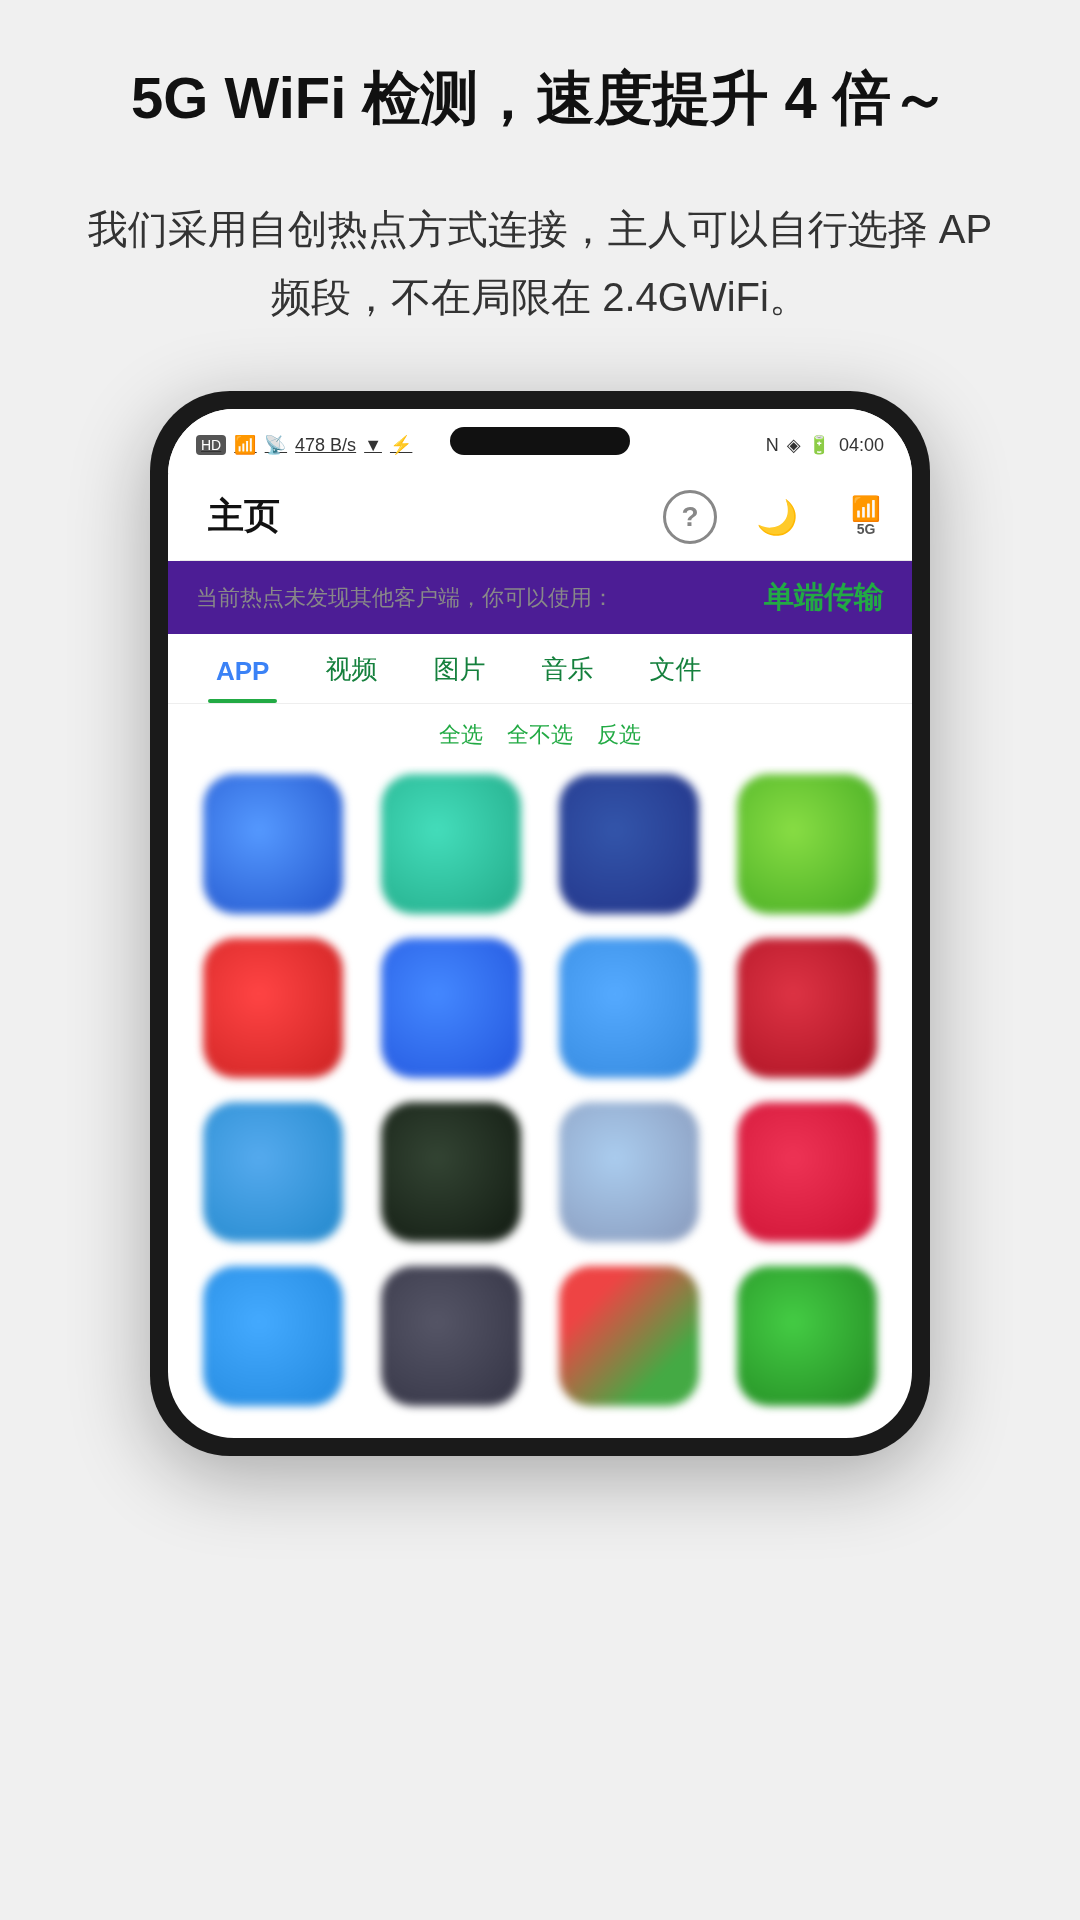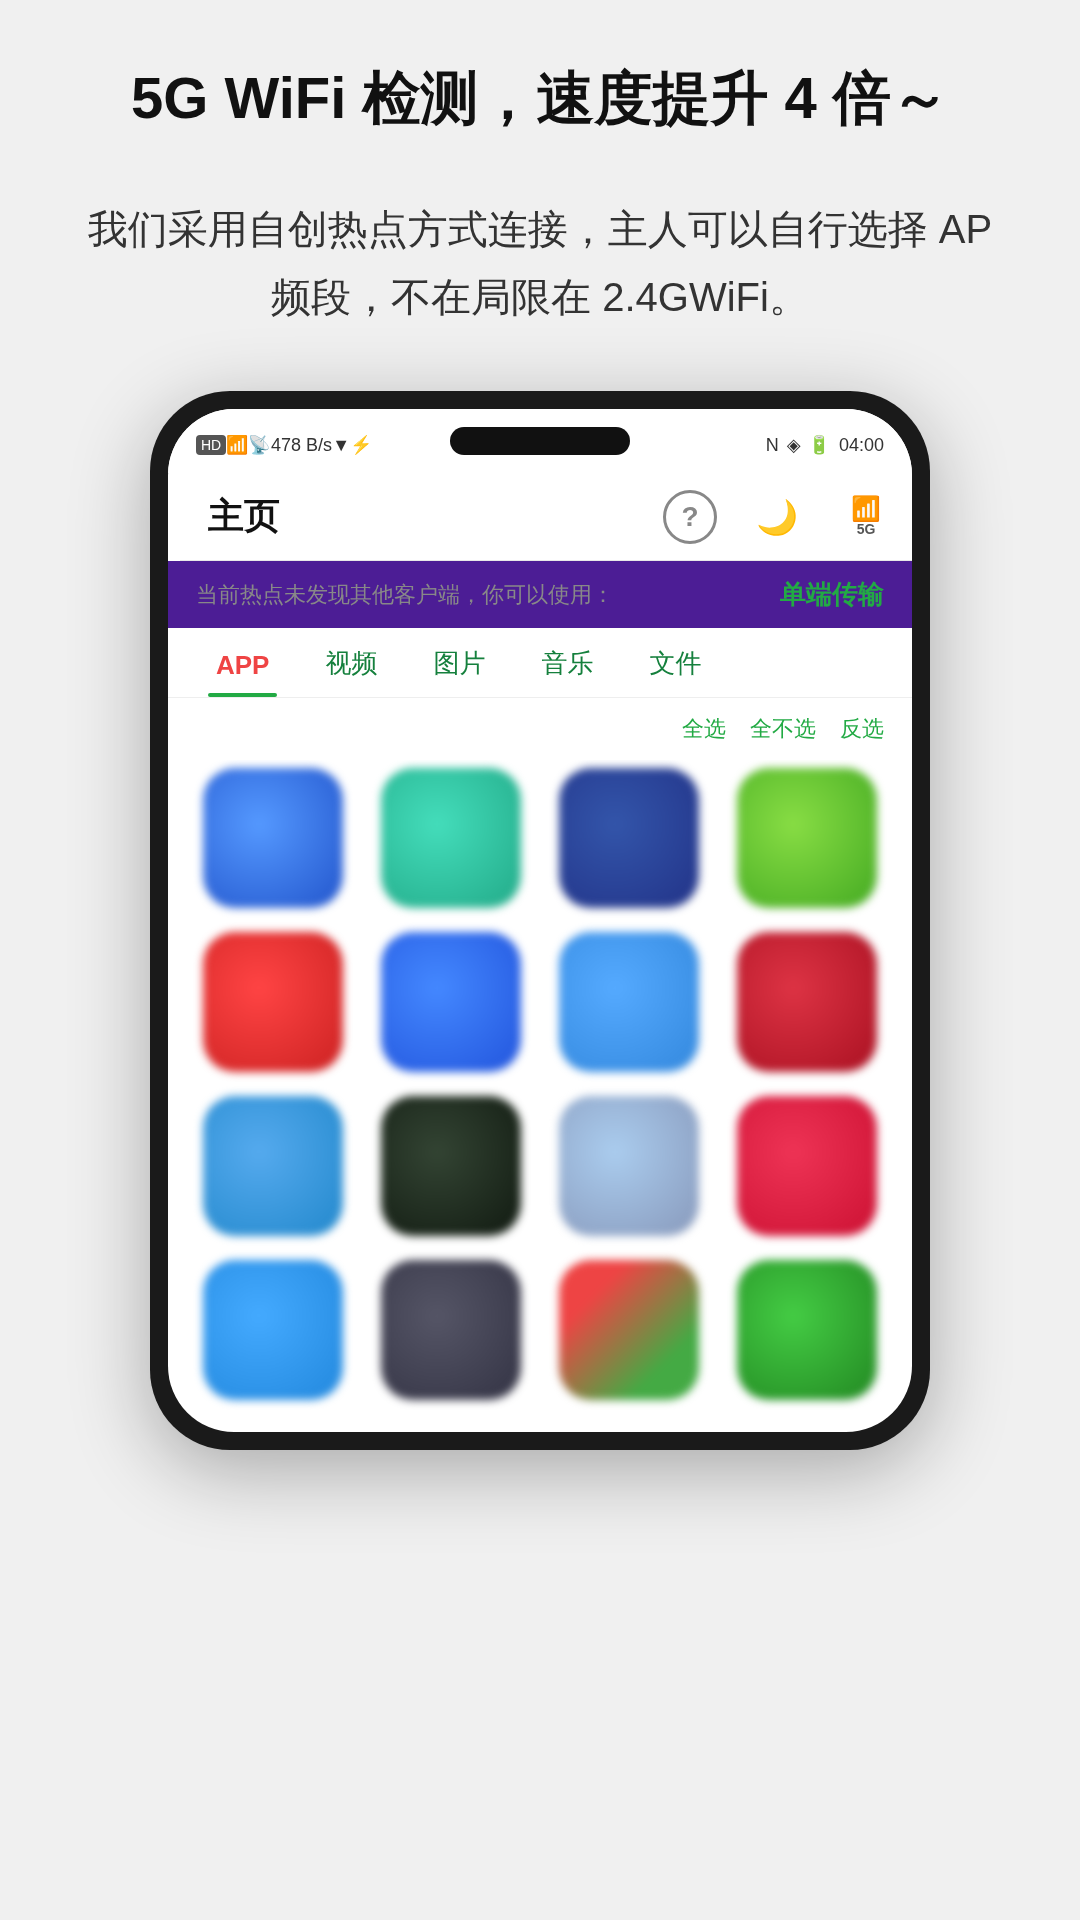--- a/index.html
+++ b/index.html
@@ -91,7 +91,9 @@
     .status-left {
       display: flex;
       align-items: center;
+      gap: 8px;
       font-size: 18px;
+      text-decoration: underline;
     }
 
     .status-right {

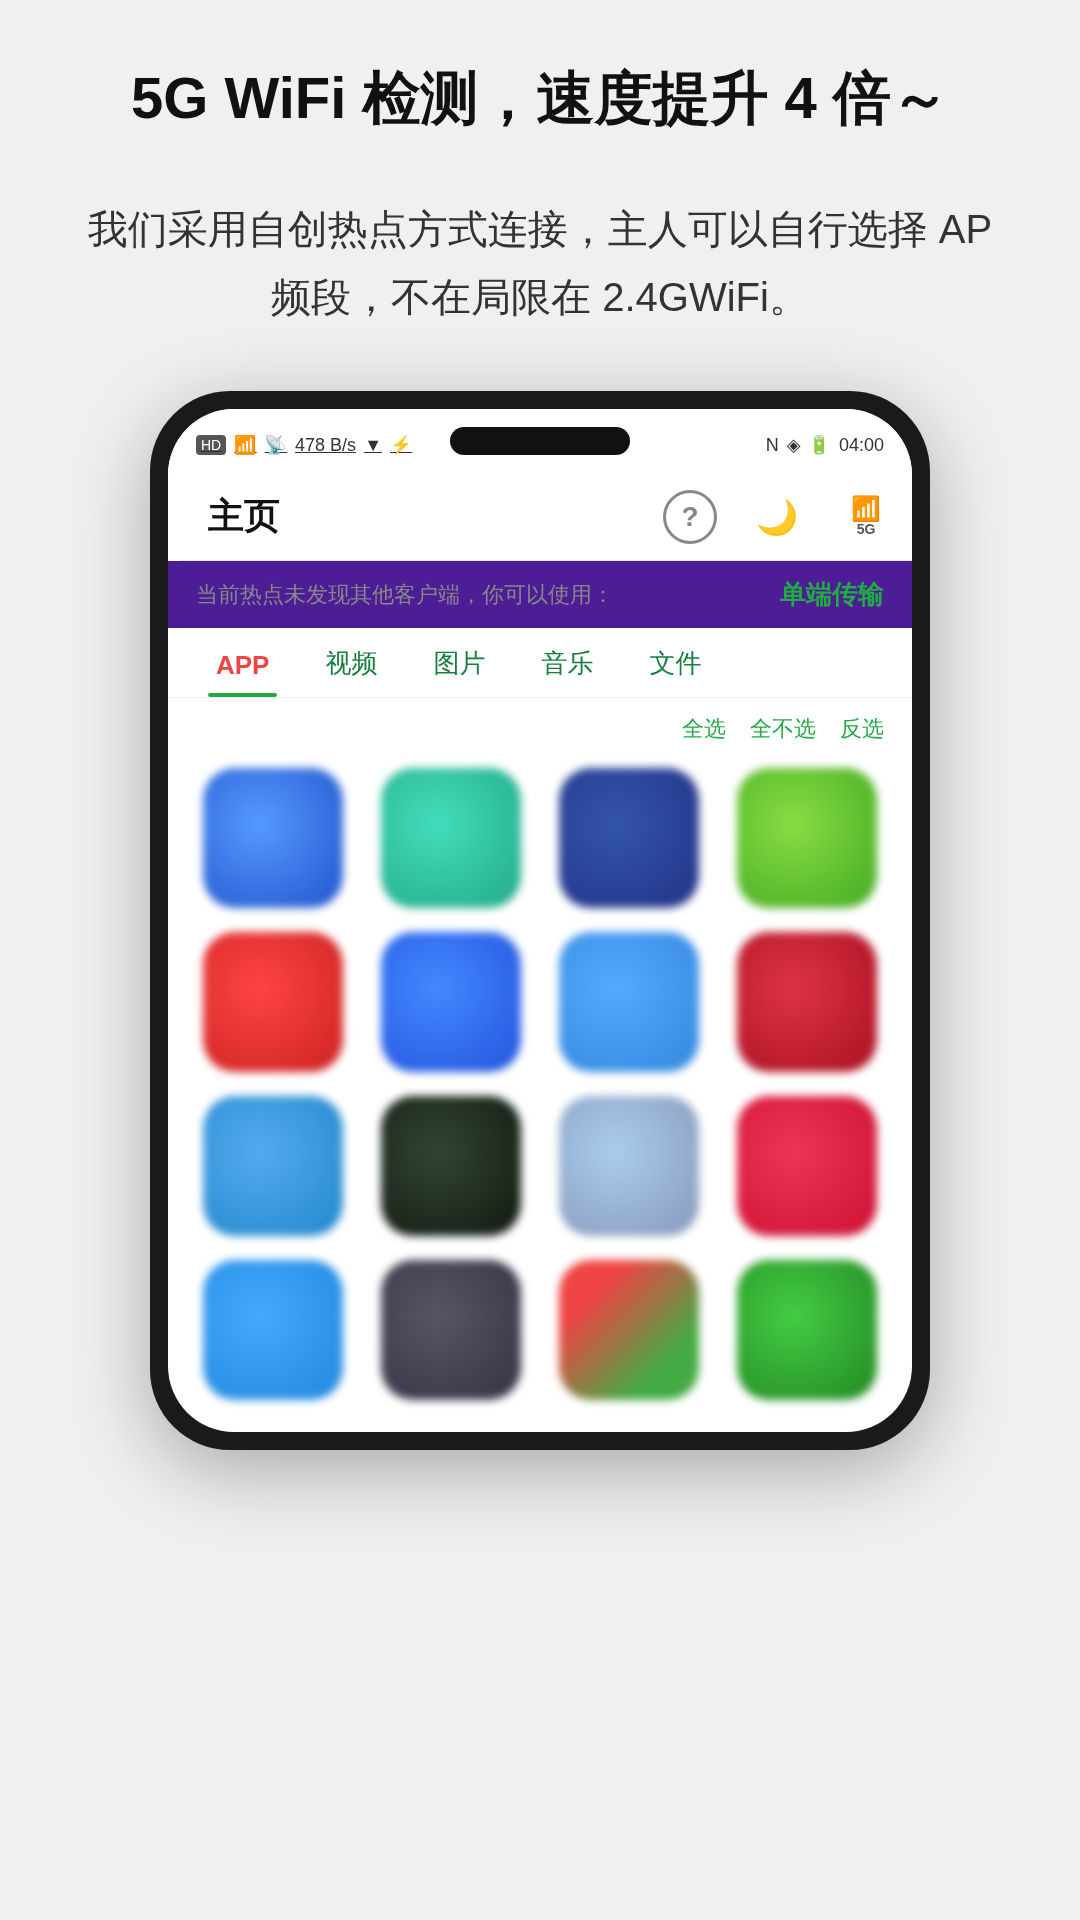--- a/index.html
+++ b/index.html
@@ -190,7 +190,7 @@
 
     .notice-link {
       color: #22aa44;
-      font-size: 26px;
+      font-size: 30px;
       font-weight: 600;
     }
 

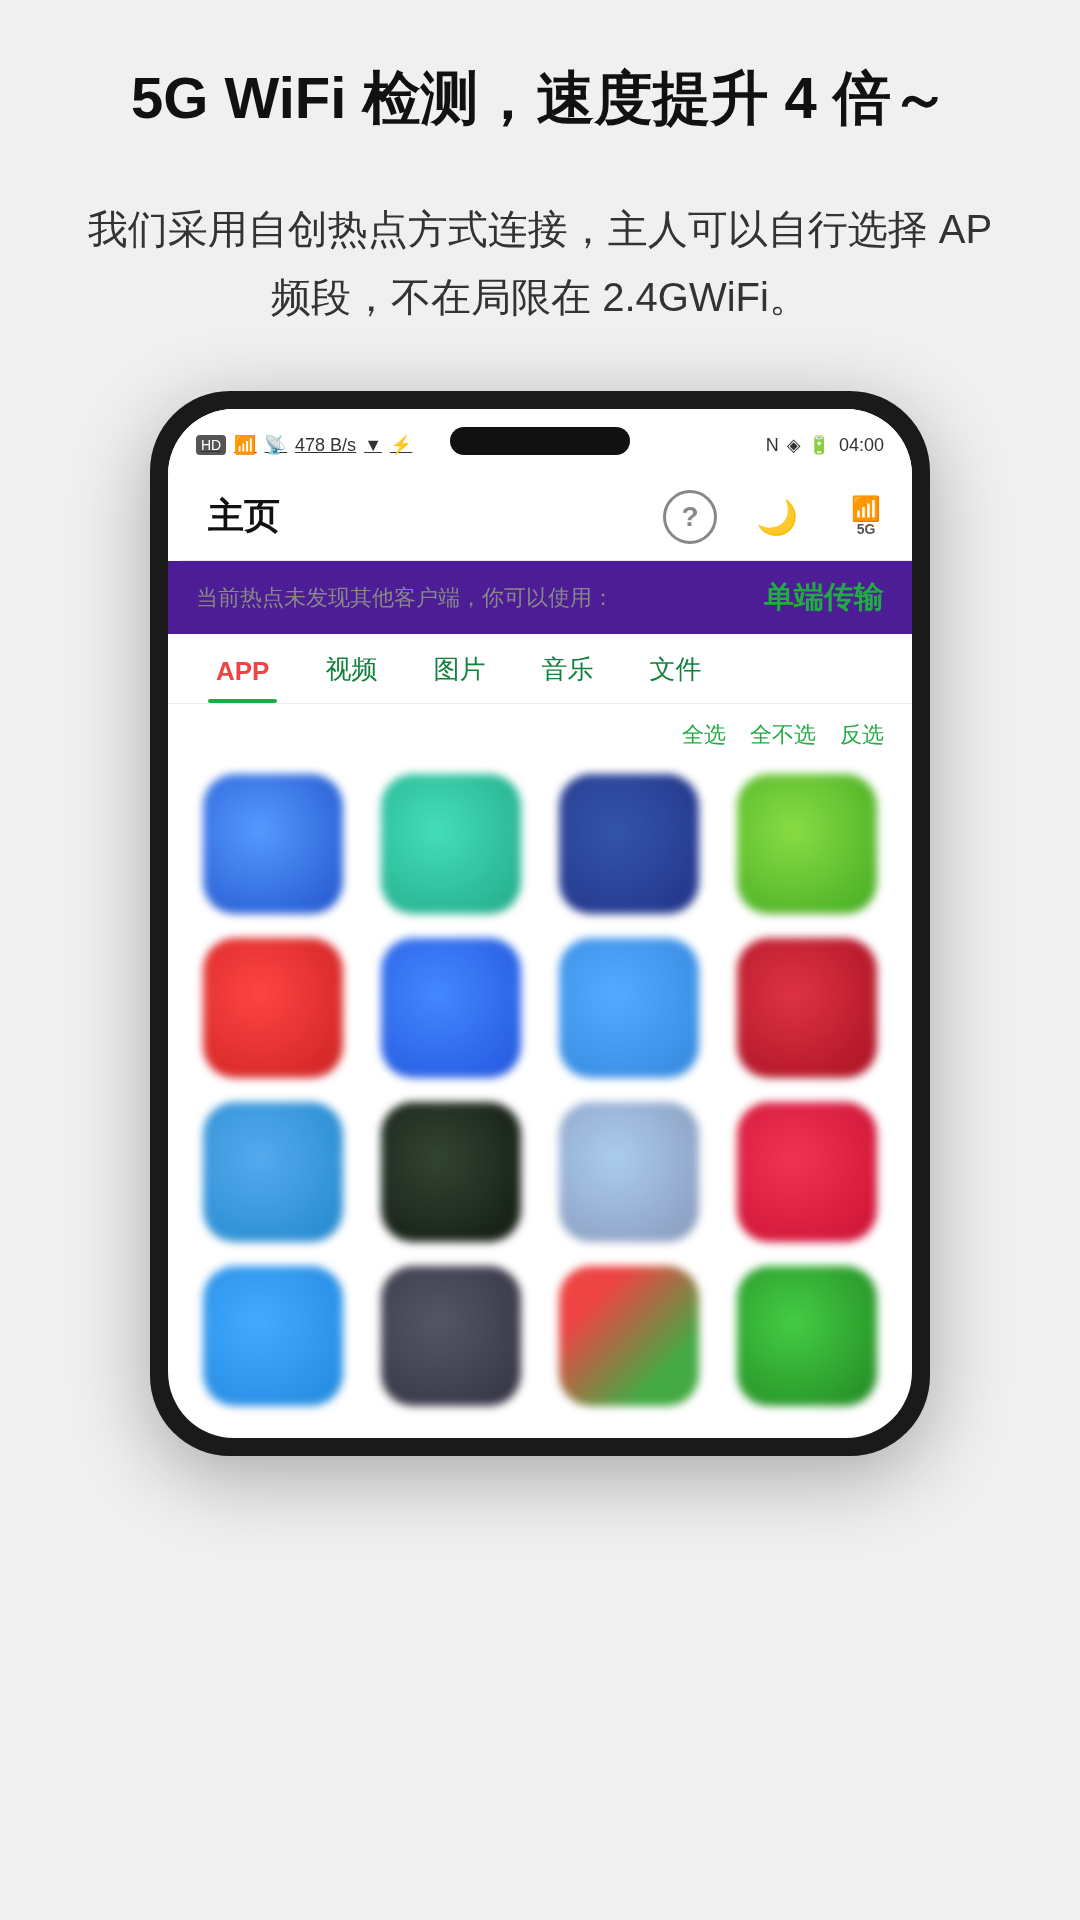--- a/index.html
+++ b/index.html
@@ -213,7 +213,7 @@
     }
 
     .tab-item.active {
-      color: #ef4444;
+      color: #3b82f6;
       font-weight: 700;
     }
 

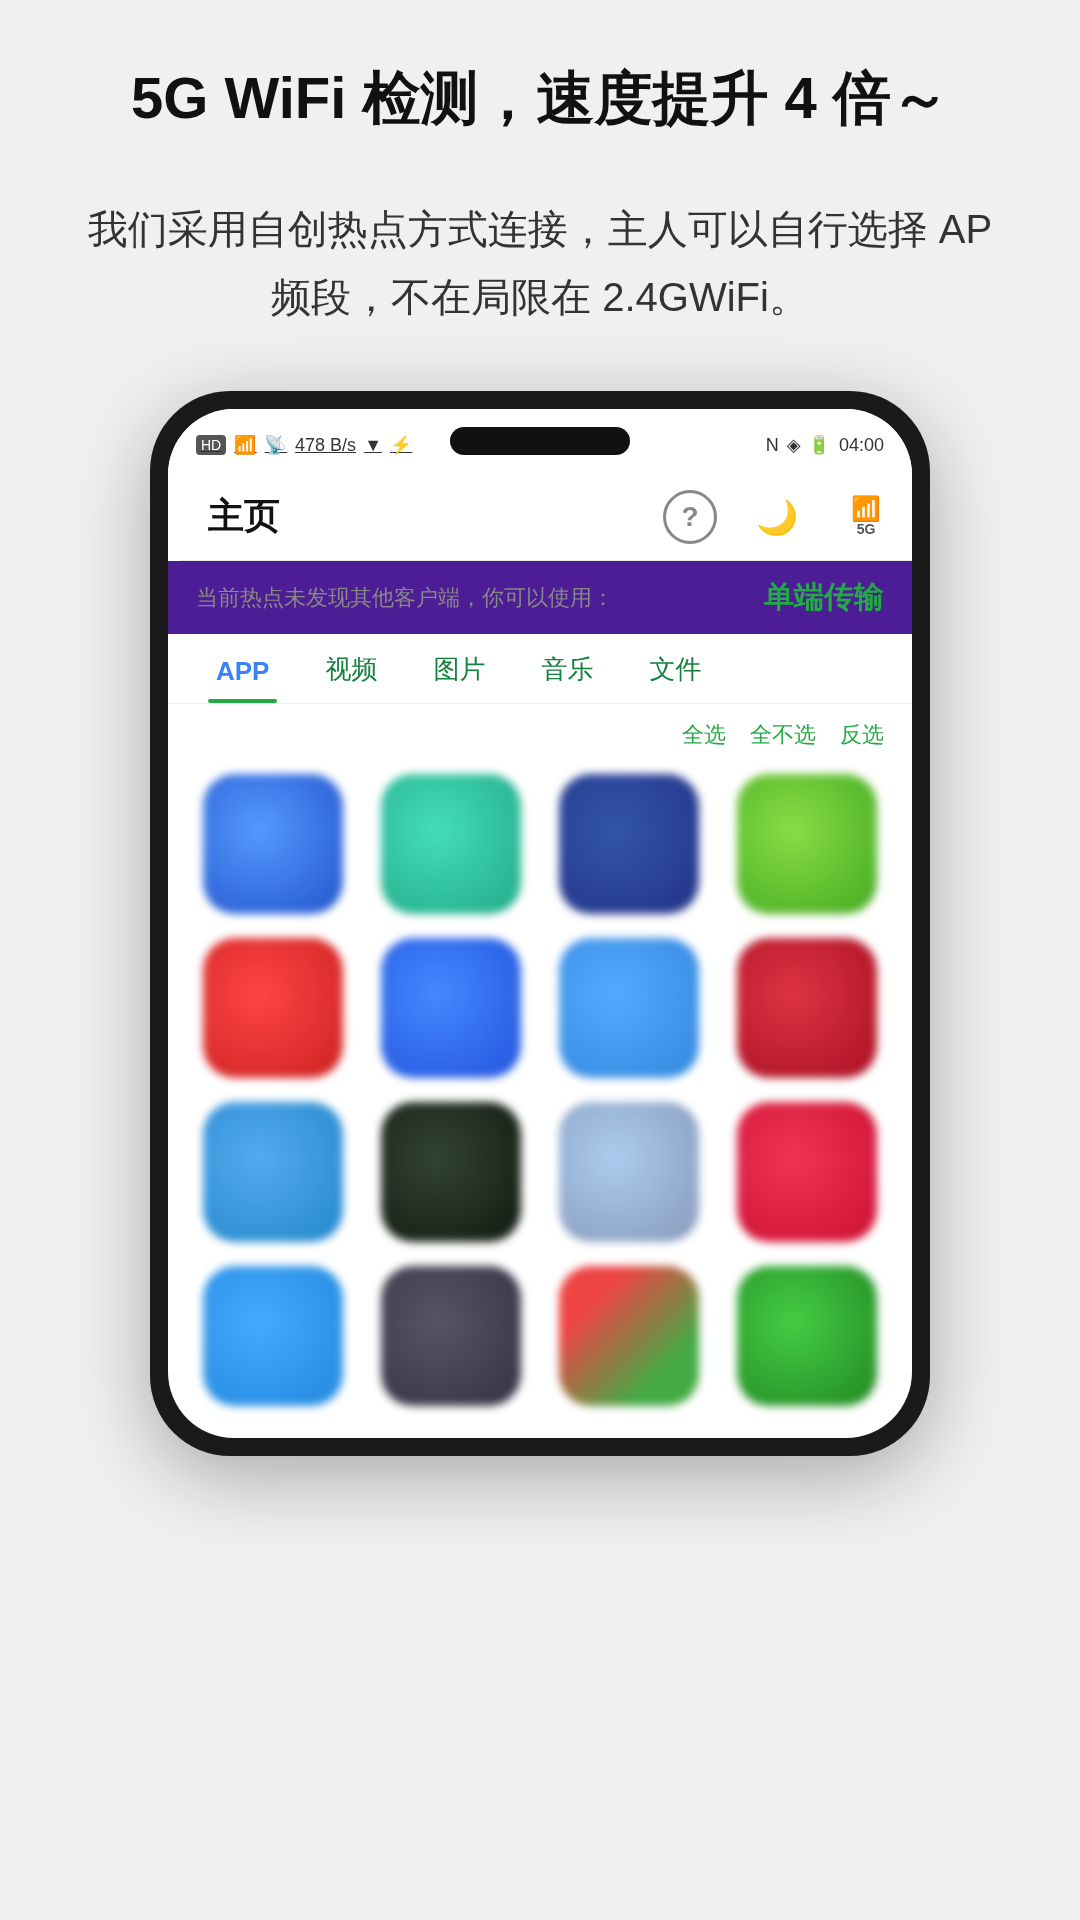--- a/index.html
+++ b/index.html
@@ -232,7 +232,7 @@
     .action-row {
       width: 100%;
       display: flex;
-      justify-content: flex-end;
+      justify-content: center;
       padding: 16px 28px;
       gap: 24px;
     }

